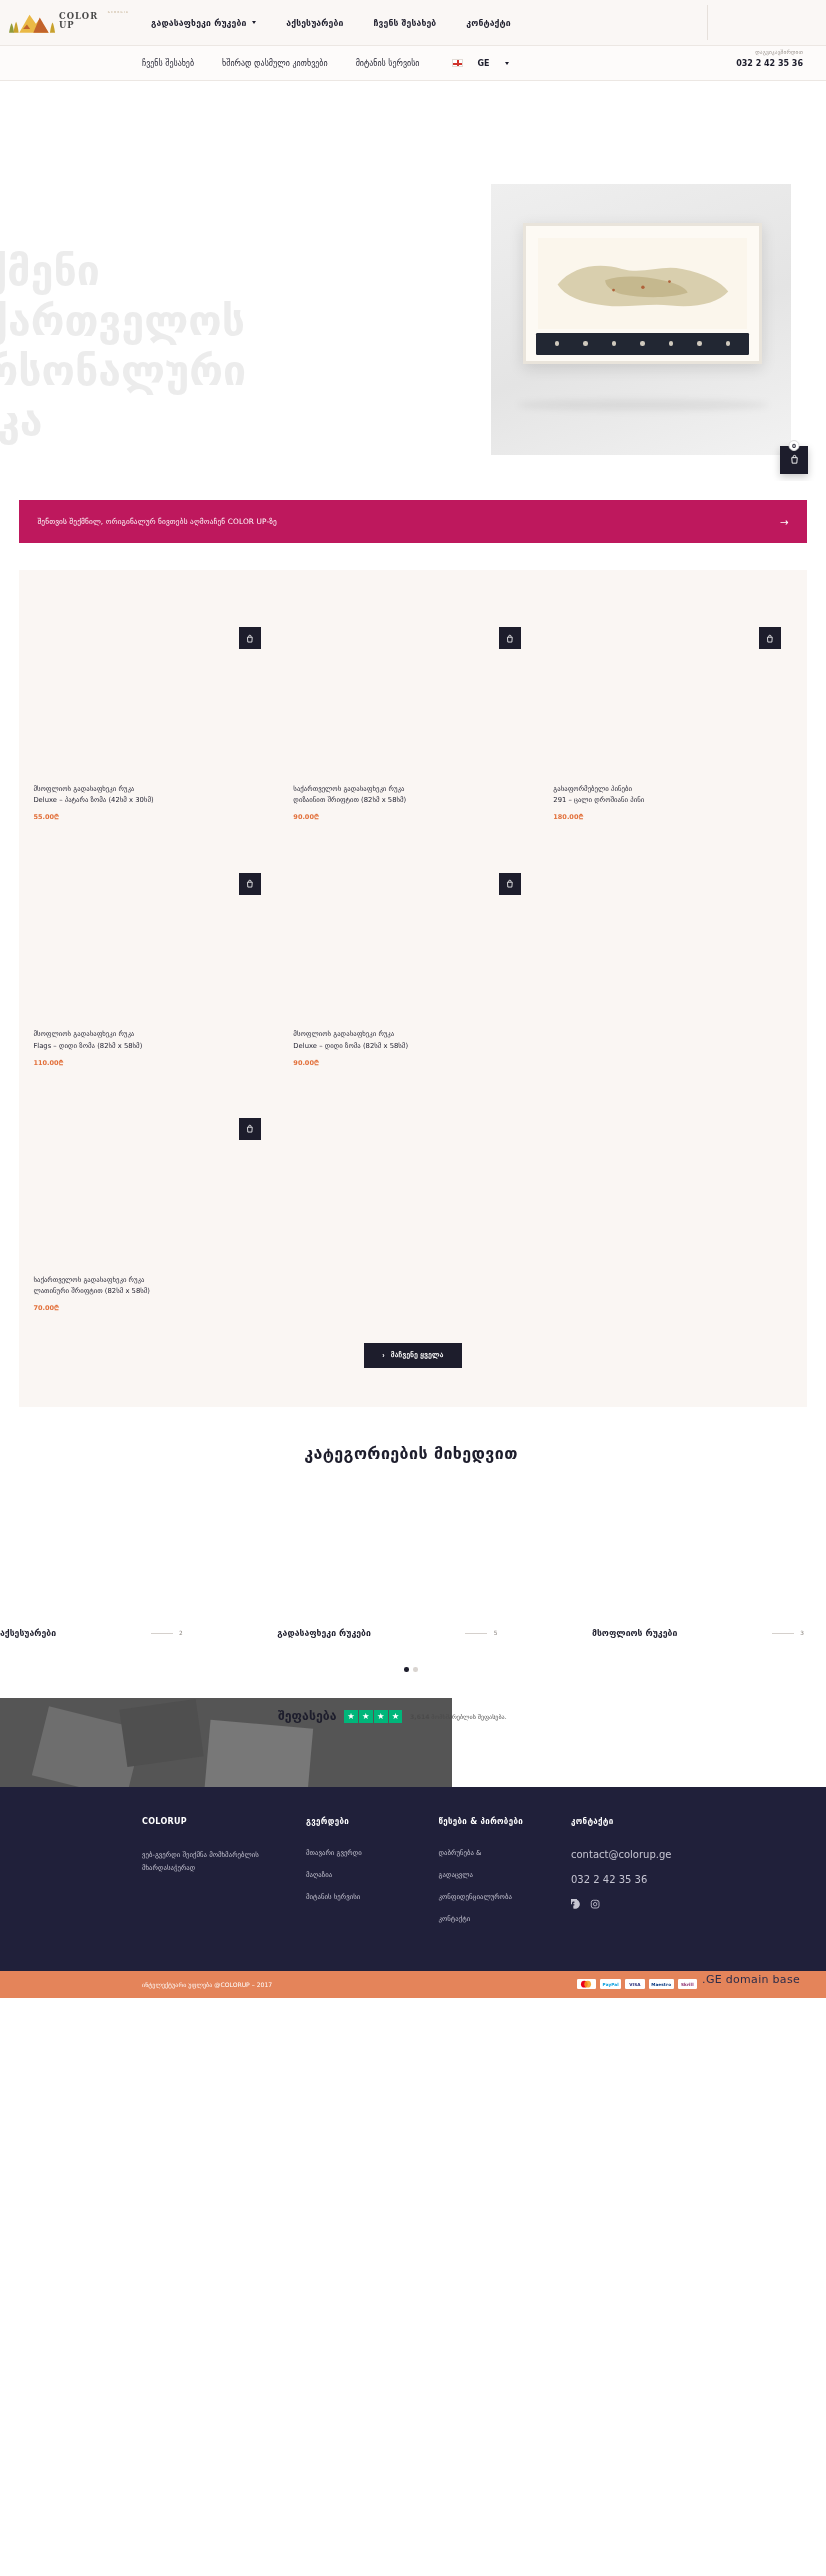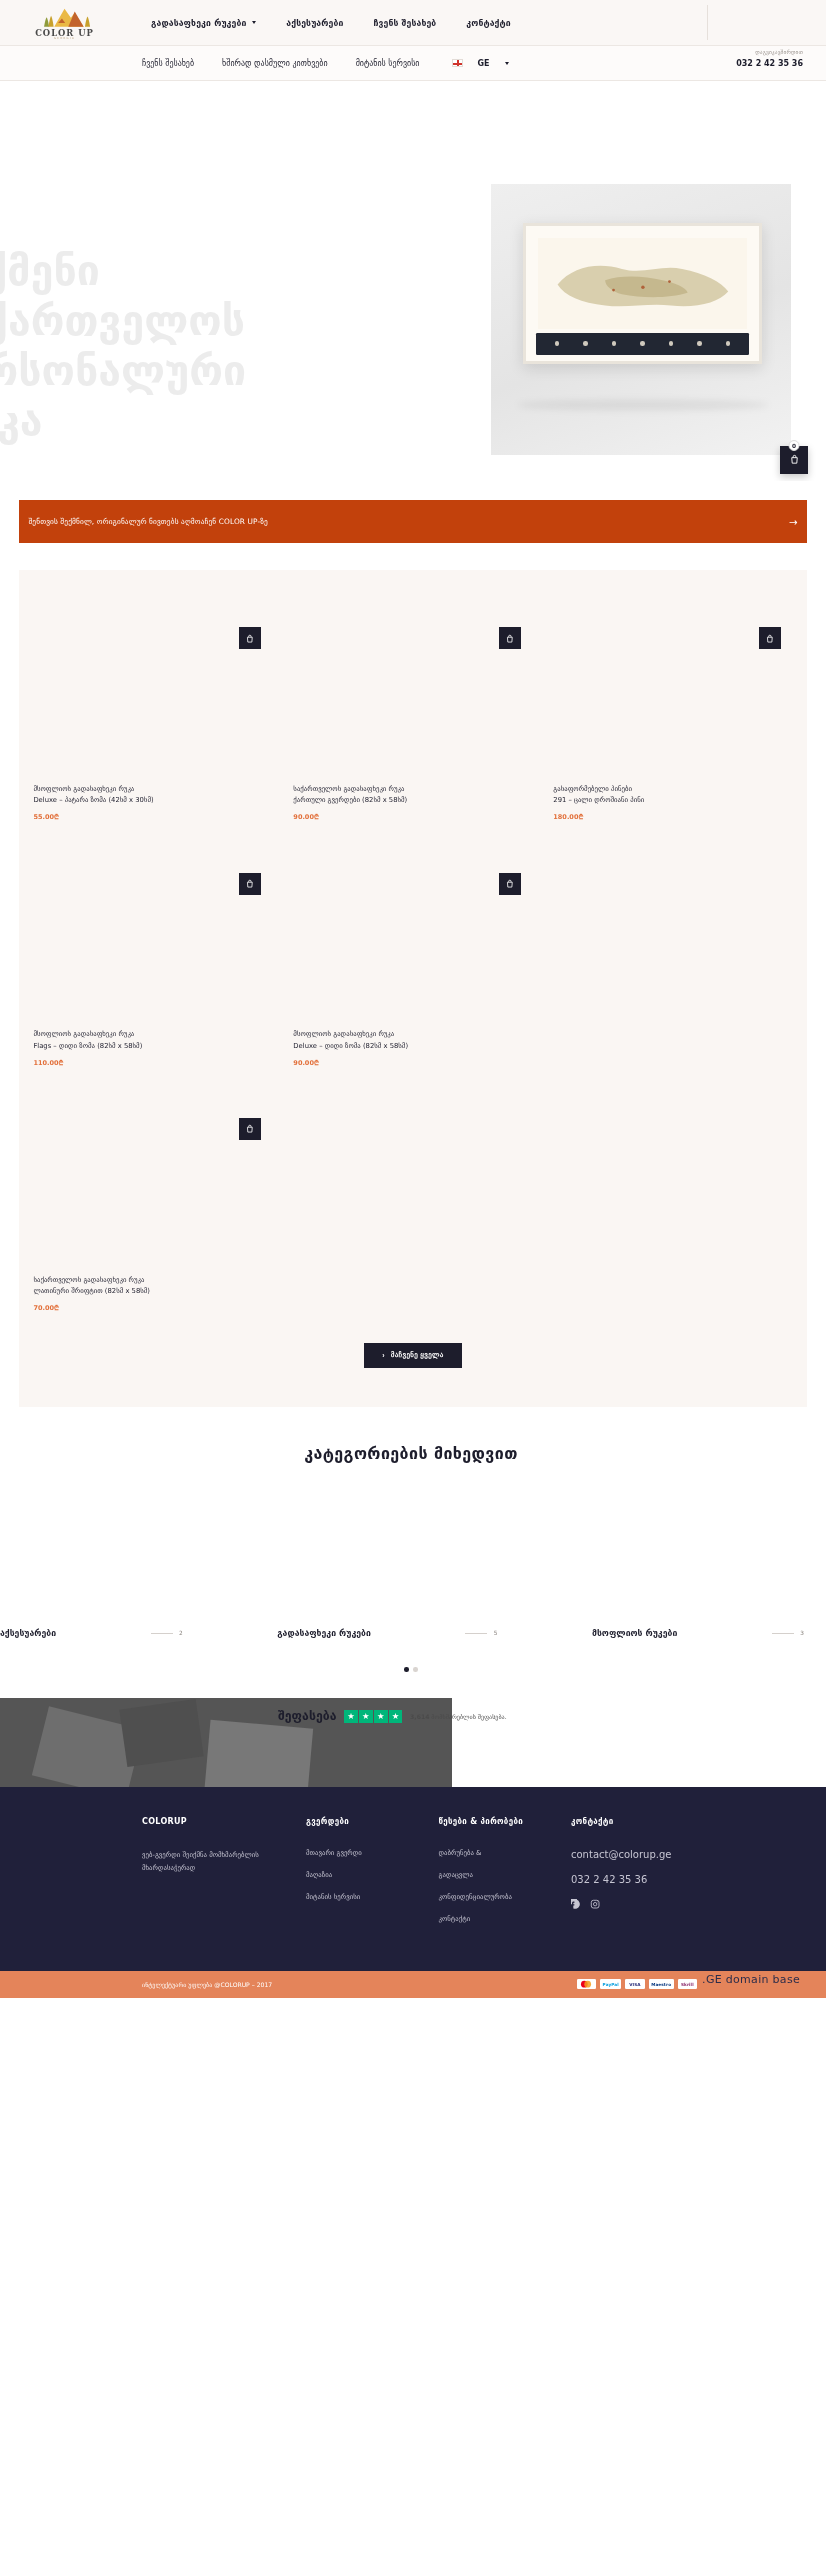--- a/index.html
+++ b/index.html
@@ -19,7 +19,7 @@
     border-bottom:0.6px solid #ece7e3; position:relative;
   }
   .logo-wrap { width:129px; display:flex; align-items:center; justify-content:center; height:46px; }
-  .logo { display:flex; flex-direction:column; align-items:center; line-height:1; }
+  .logo { display:flex; flex-direction:row; line-height:1; }
   .logo svg { display:block; }
   .logo-word { font-family:"DejaVu Serif","Liberation Serif",serif; font-weight:700; font-size:8.4px; letter-spacing:1px; color:#4a4a4a; margin-top:1.3px;}
   .logo-sub { font-size:2.6px; letter-spacing:1.3px; color:#b9a27f; margin-top:0.6px;}

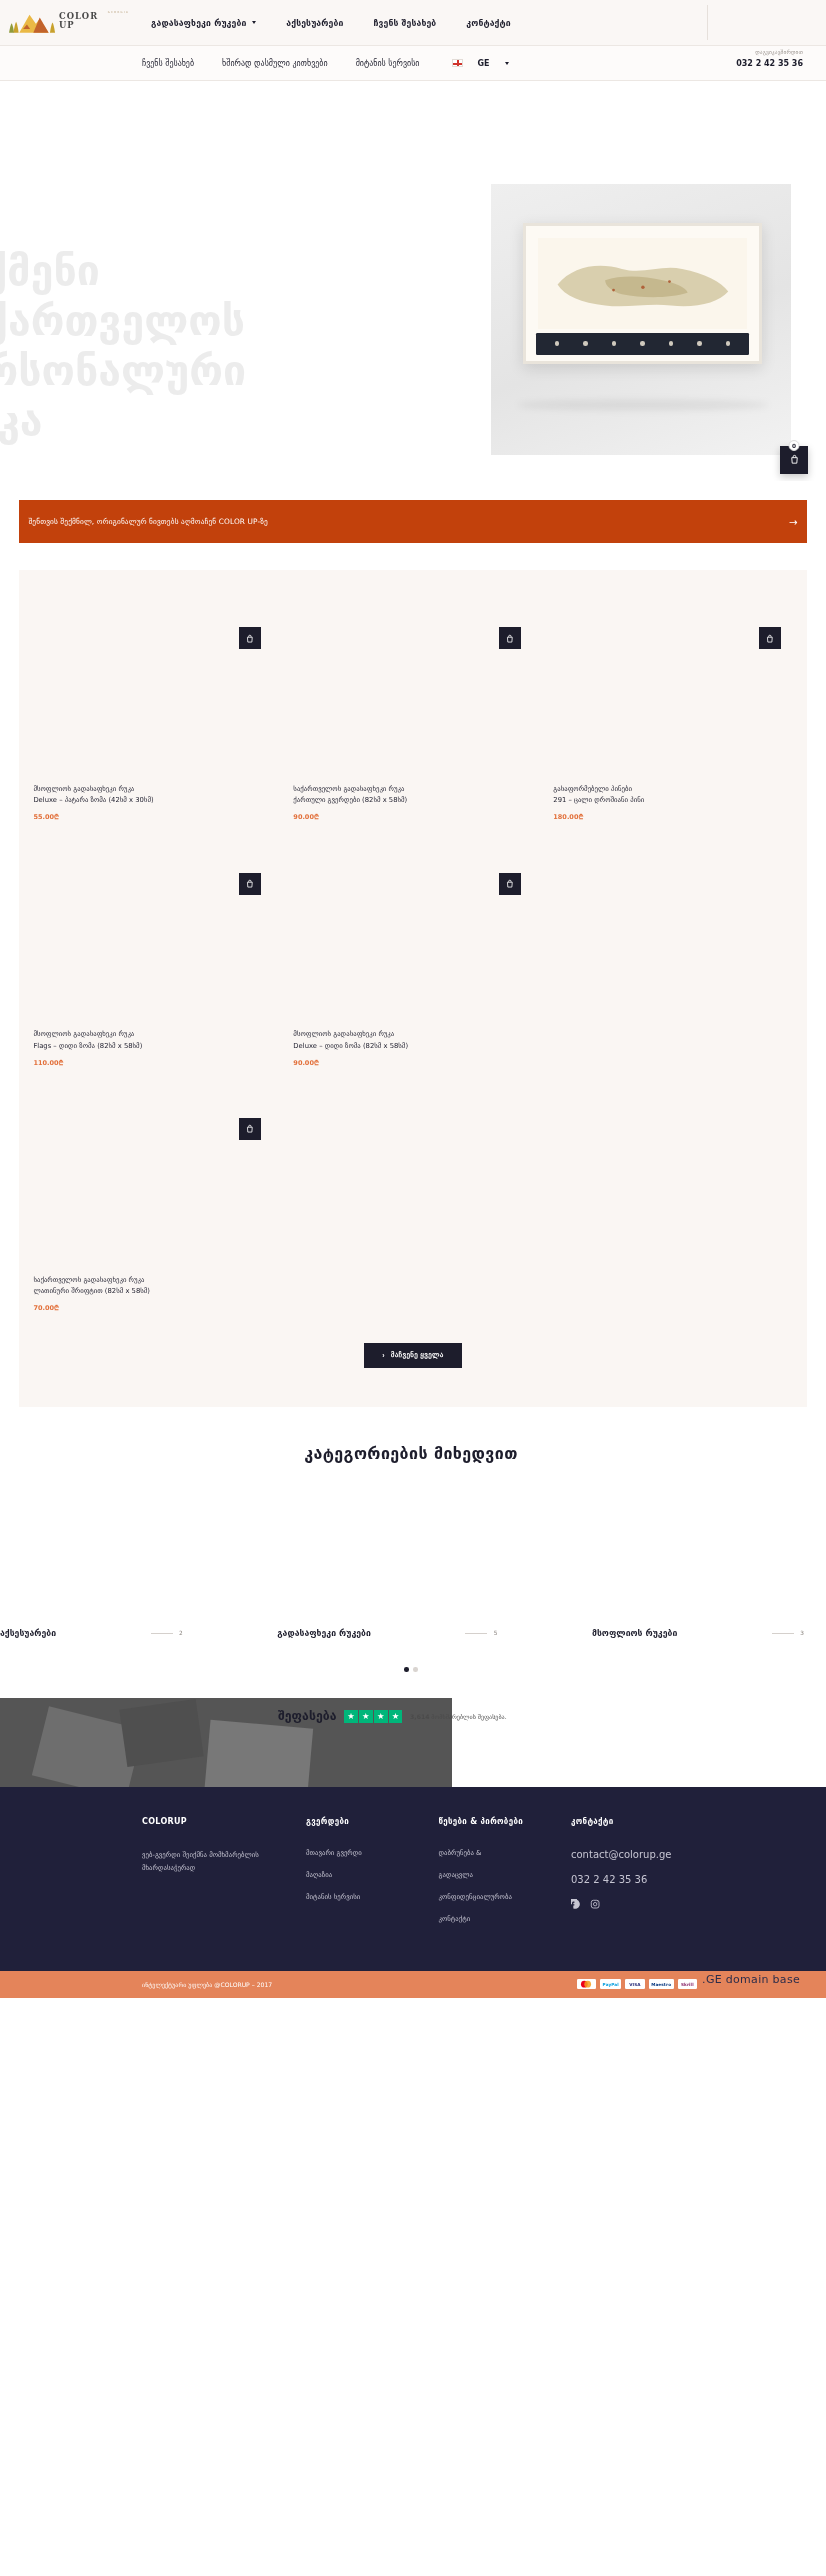--- a/index.html
+++ b/index.html
@@ -81,8 +81,8 @@
   
   .promo-wrap { padding:19.4px 19.4px 0 19.4px; }
   .promo {
-    background:#c2410c; height:43px; display:flex; align-items:center;
-    justify-content:space-between; padding:0 9px;
+    background:#be185d; height:43px; display:flex; align-items:center;
+    justify-content:space-between; padding:0 18px;
   }
   .promo-text { color:#fff; font-size:7.4px; letter-spacing:0.1px;}
   .promo-arrow { color:#fff; font-size:10.3px; }

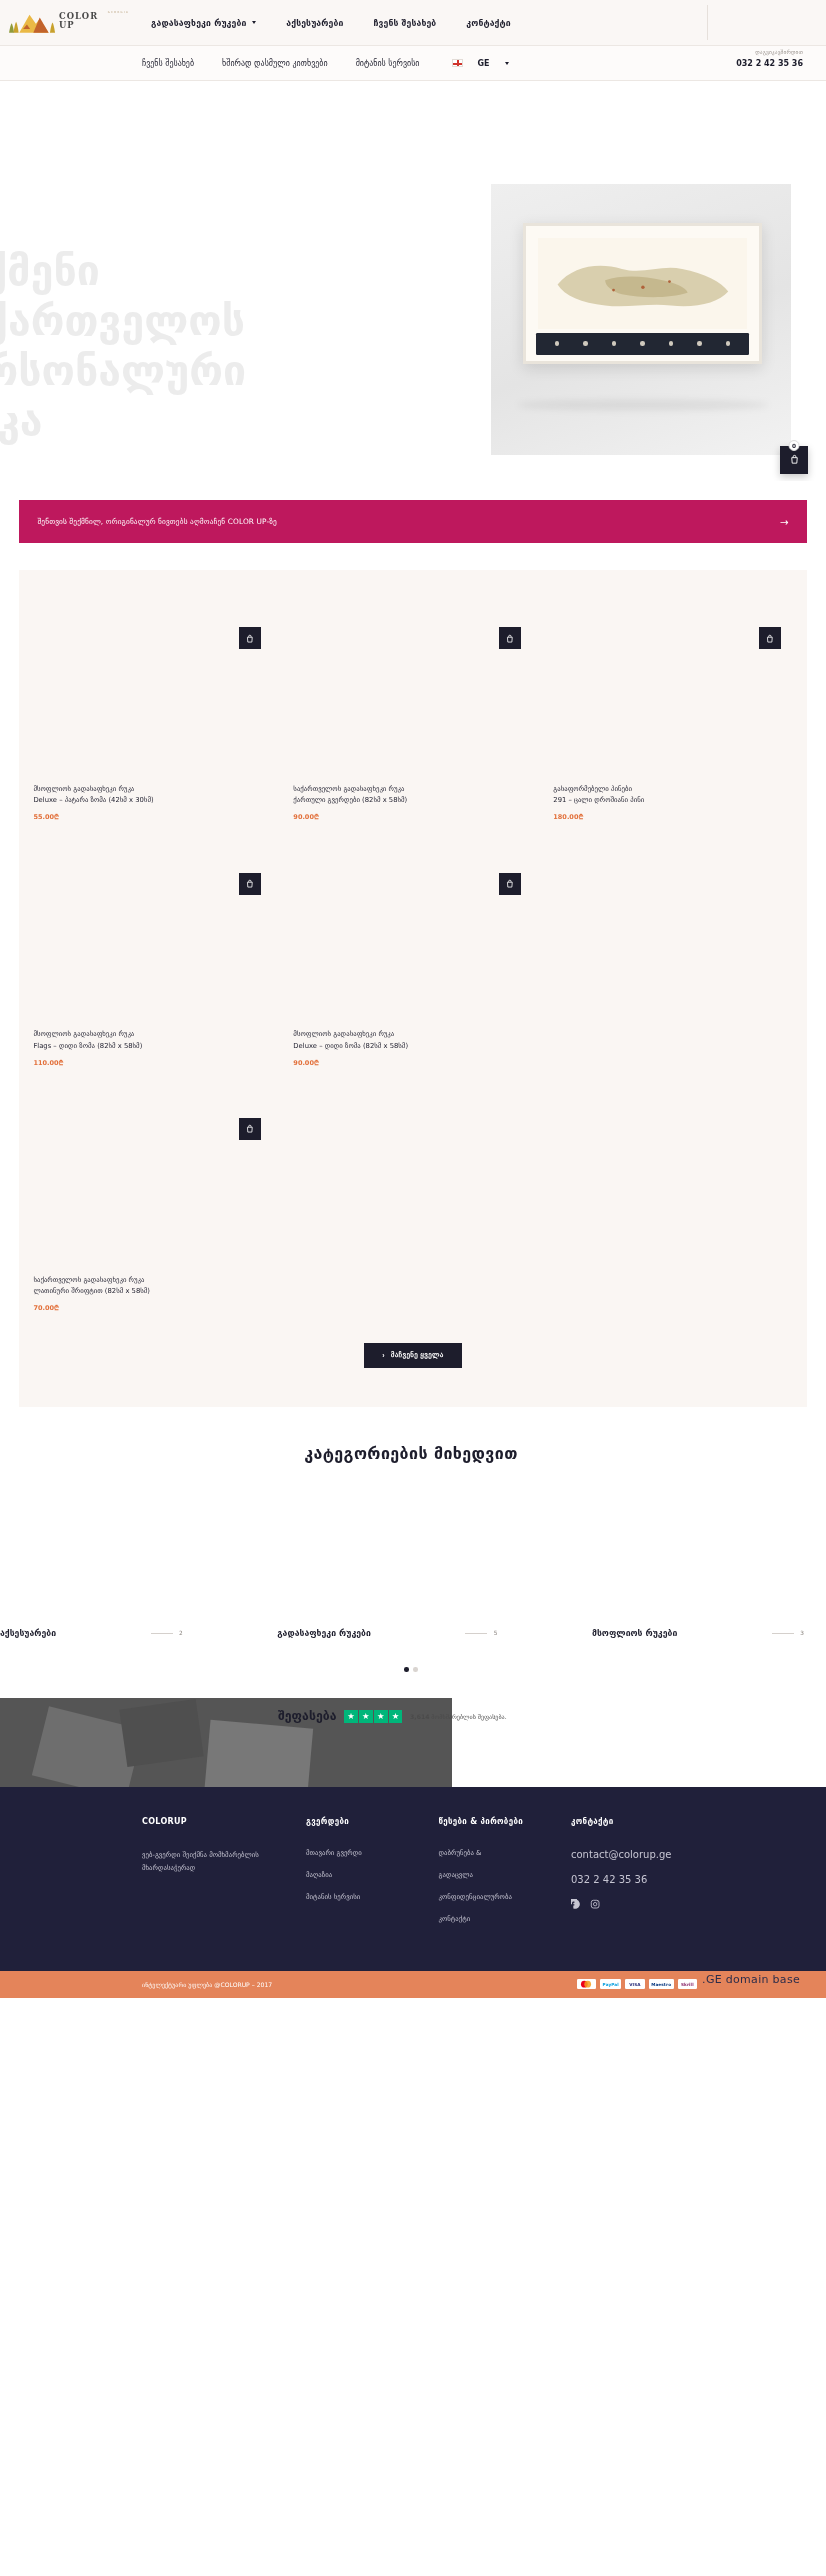--- a/index.html
+++ b/index.html
@@ -292,7 +292,7 @@
         </div>
         <div class="pname">
           <span>საქართველოს გადასაფხეკი რუკა</span><br>
-          <span>ქართული გვერდები (82სმ x 58სმ)</span>
+          <span>დიზაინით შრიფტით (82სმ x 58სმ)</span>
         </div>
         <div class="pprice">90.00₾</div>
       </div>

